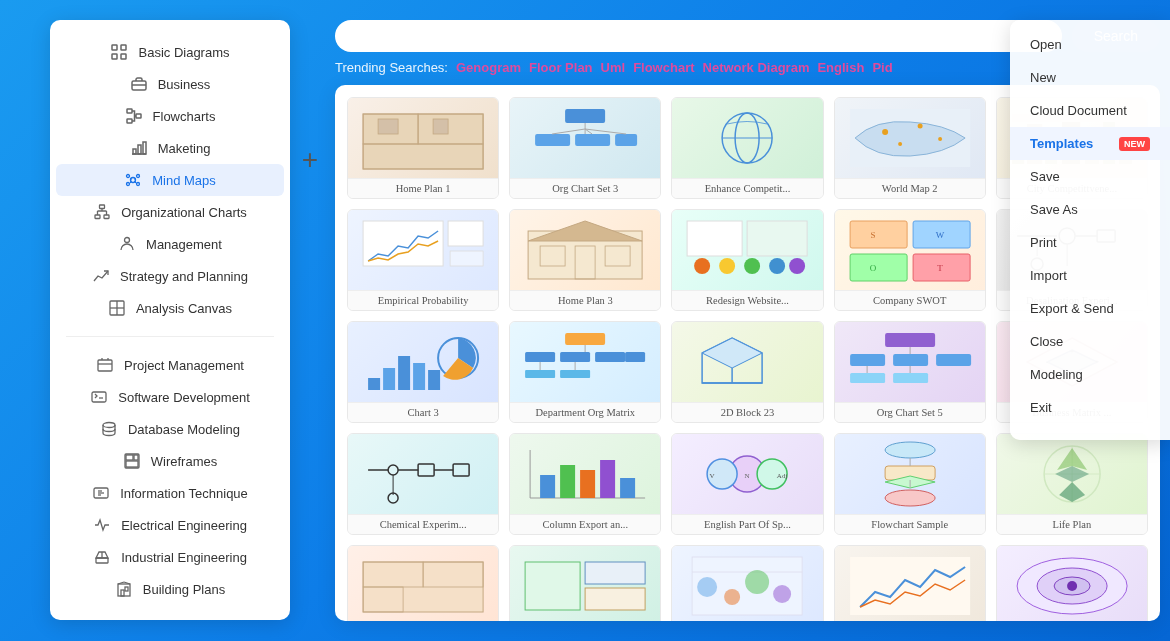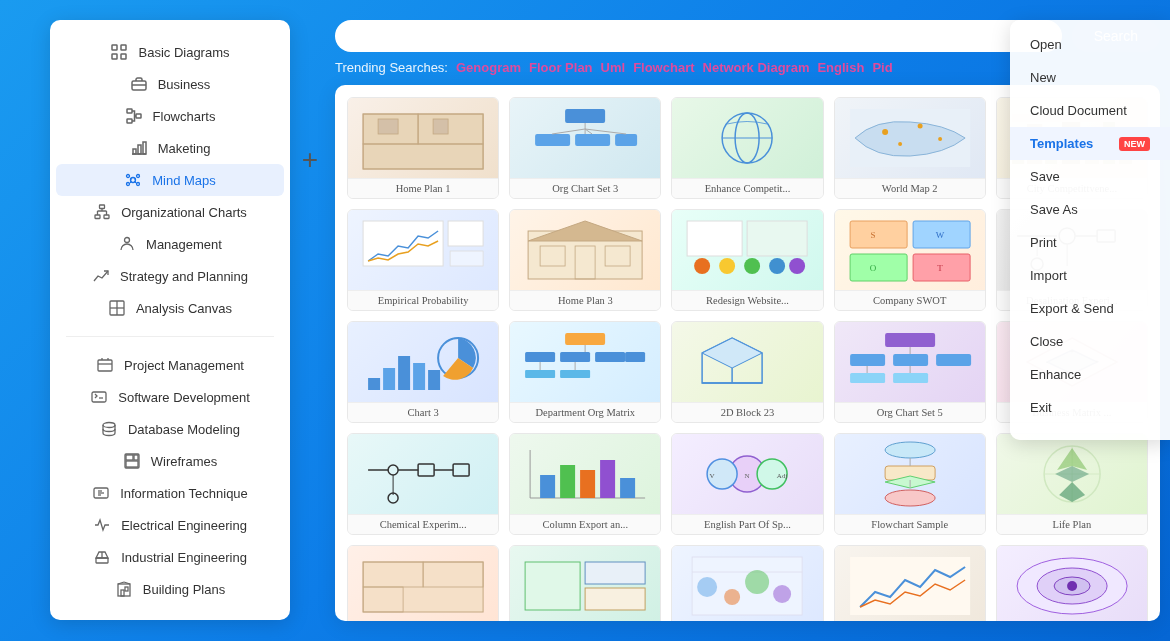--- a/index.html
+++ b/index.html
@@ -870,7 +870,7 @@
       <span>Close</span>
     </div>
     <div class="right-panel-item">
-      <span>Enhance</span>
+      <span>Modeling</span>
     </div>
     <div class="right-panel-item">
       <span>Exit</span>

